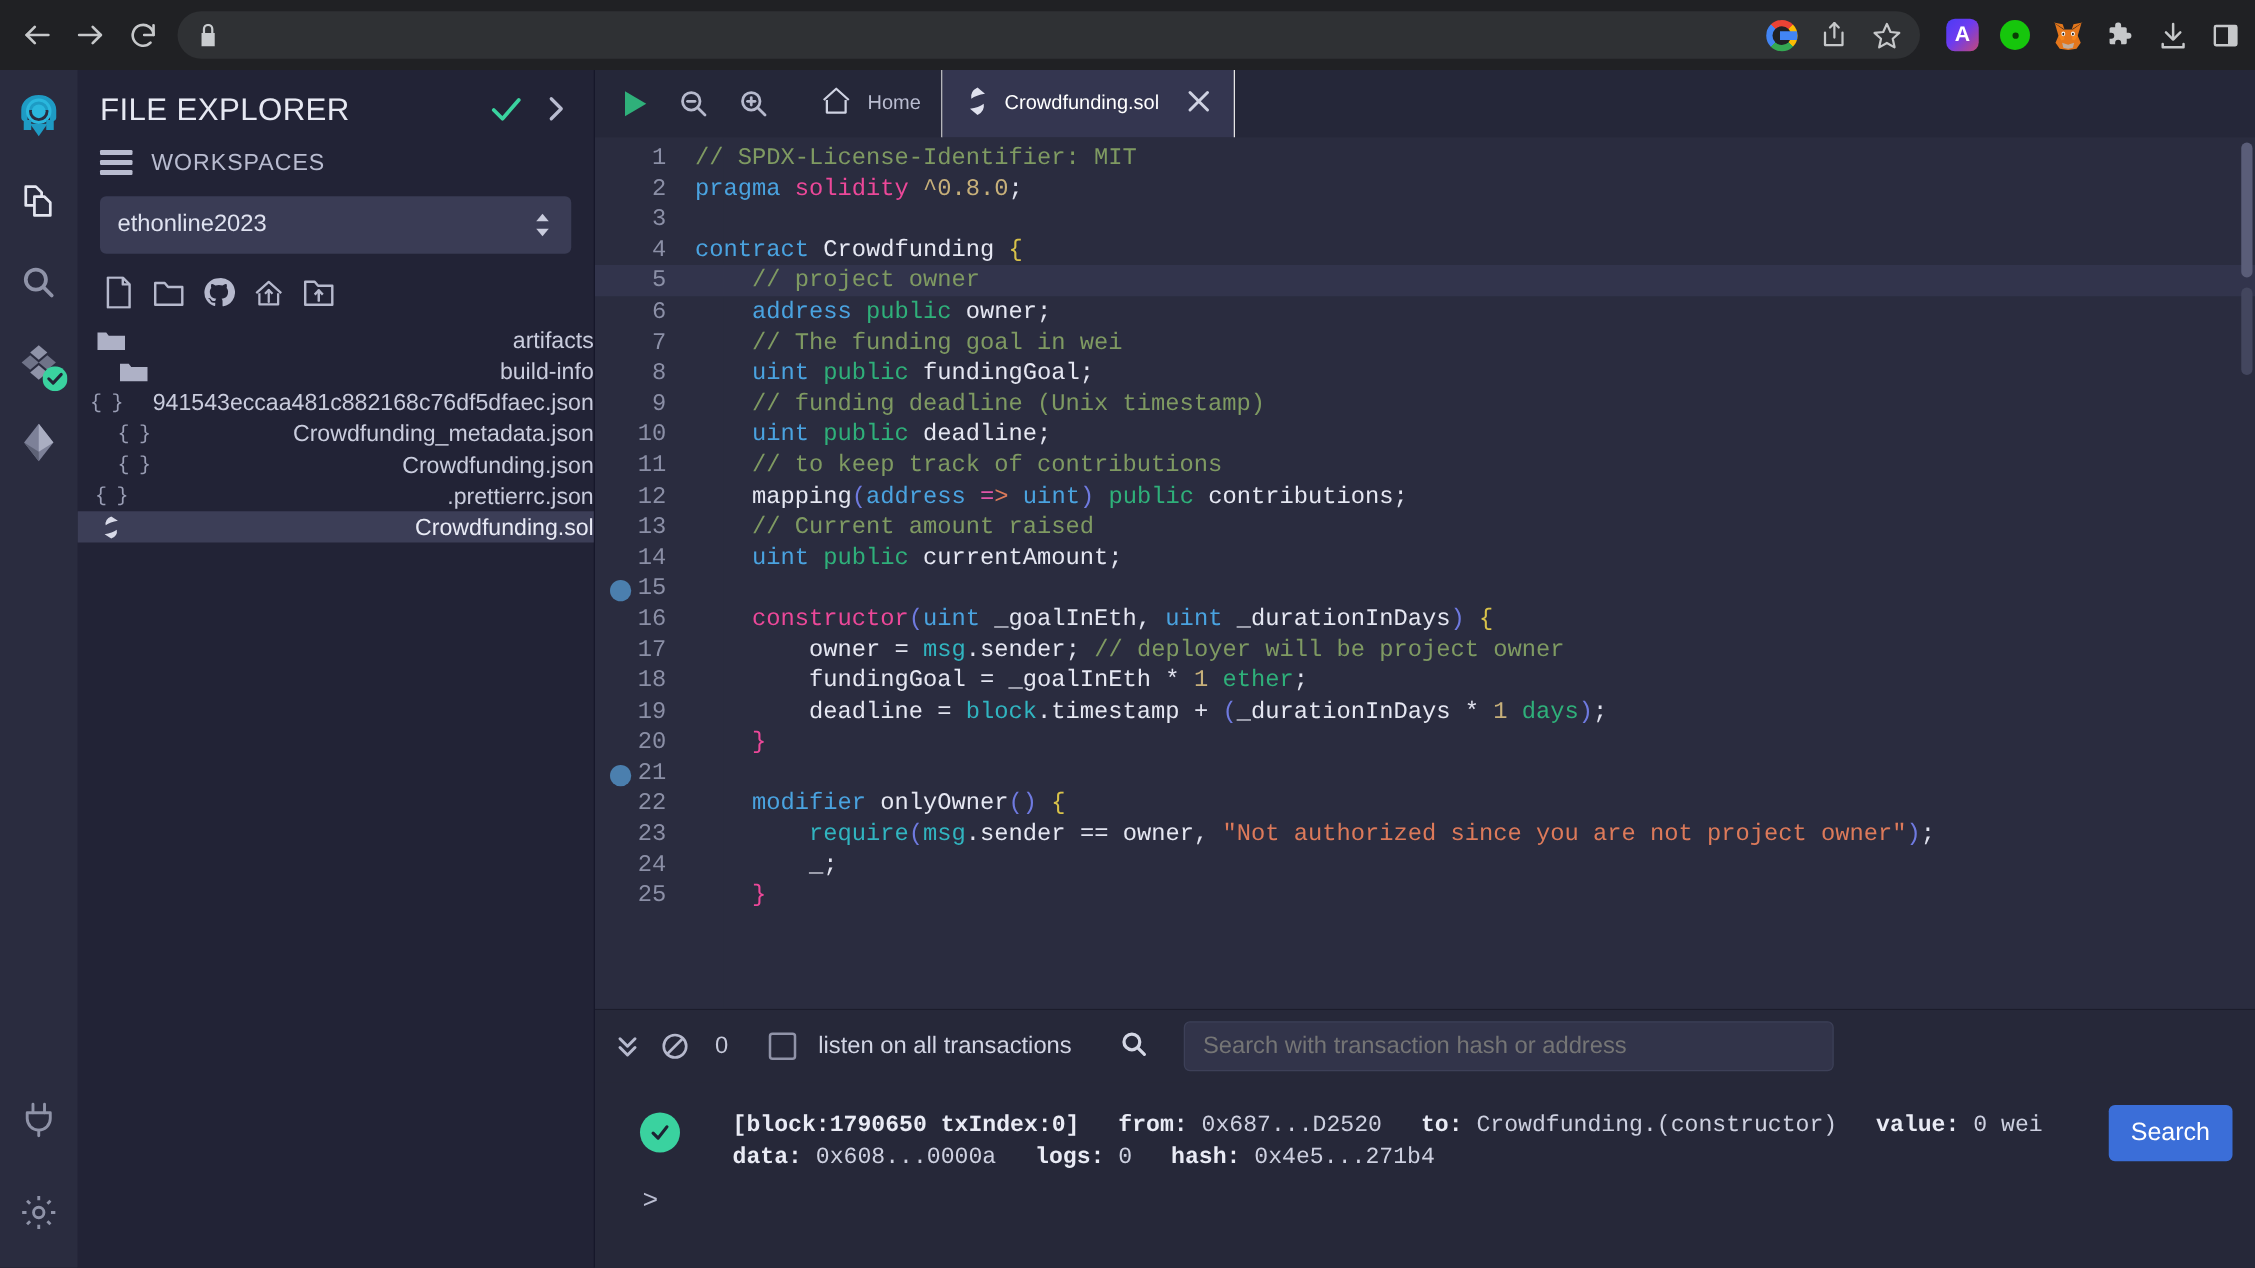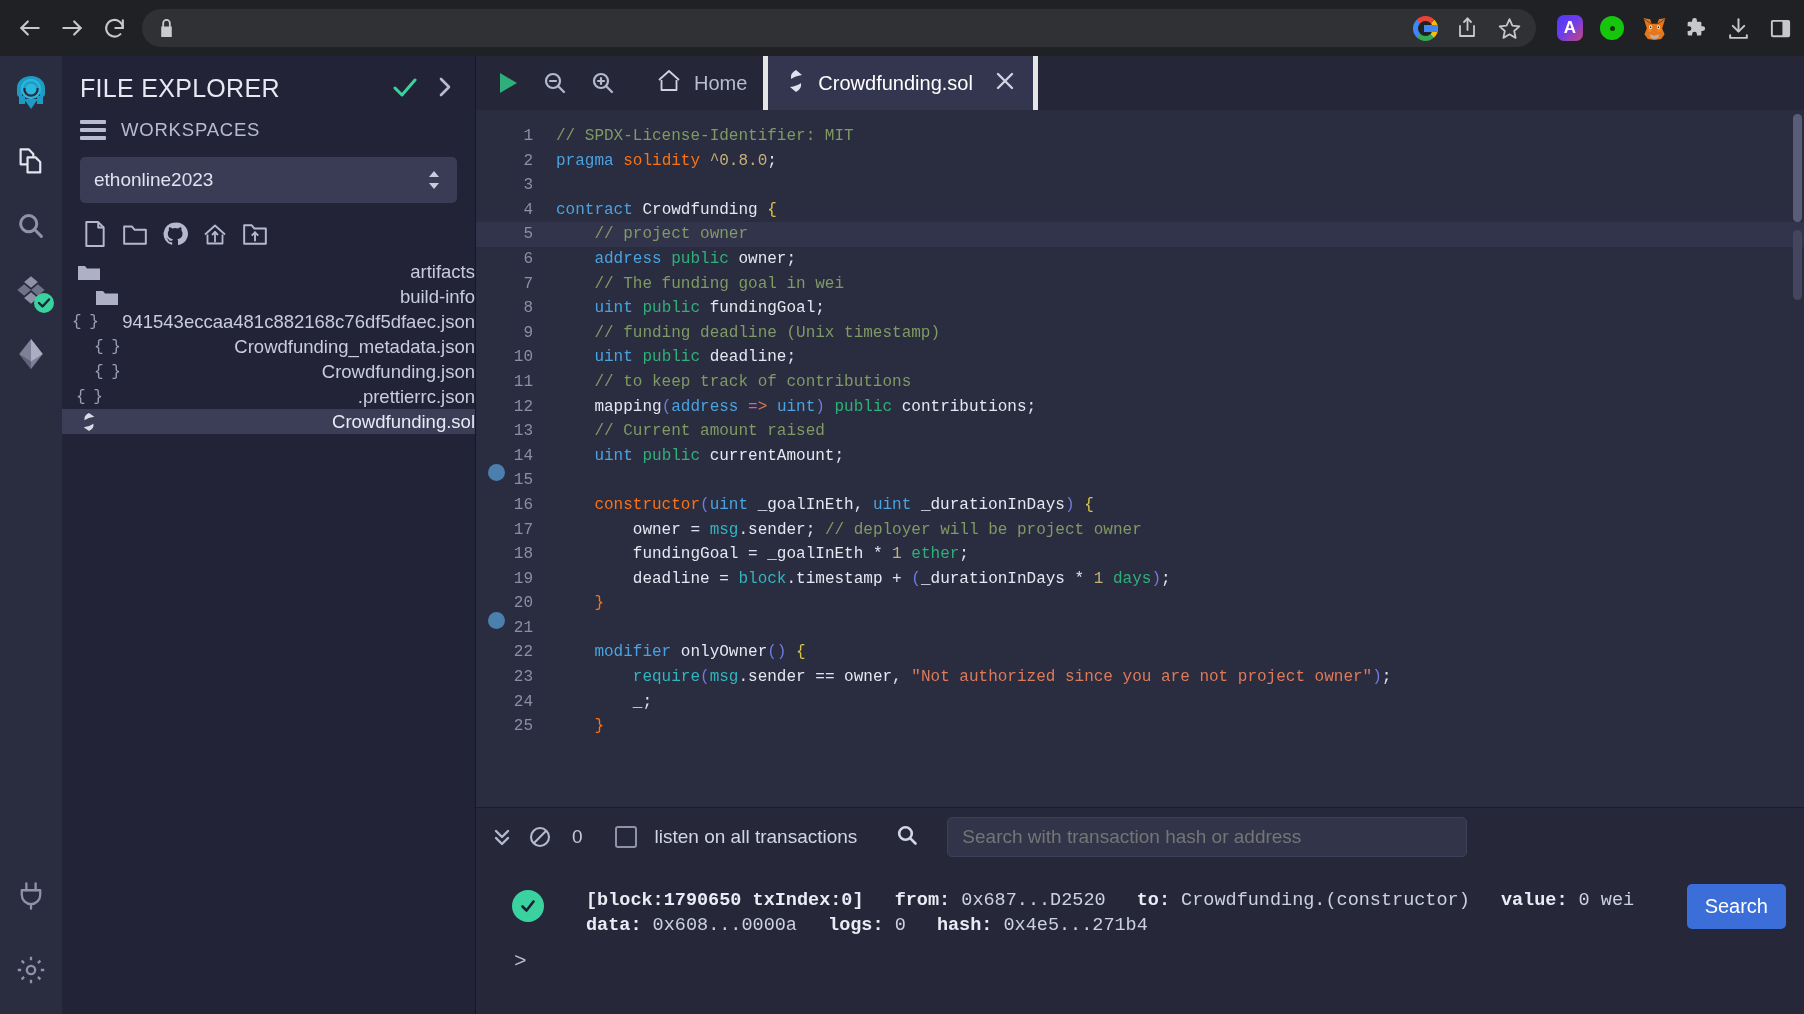--- a/index.html
+++ b/index.html
@@ -130,8 +130,8 @@
   .editor-tab {
     display:flex; align-items:center; gap:12px;
     padding: 0 16px 0 18px;
-    font-size: 20px; color:#b9bcd0;
-    border-right: 5px solid #e5e5e5;
+    font-size: 16px; color:#b9bcd0;
+    border-right: 1px solid #e5e5e5;
   }
   .editor-tab.active { background:#343650; color:#ffffff; }
   .tab-close { margin-left: 8px; font-size: 25px; color:#cfd2e2; line-height:1; }

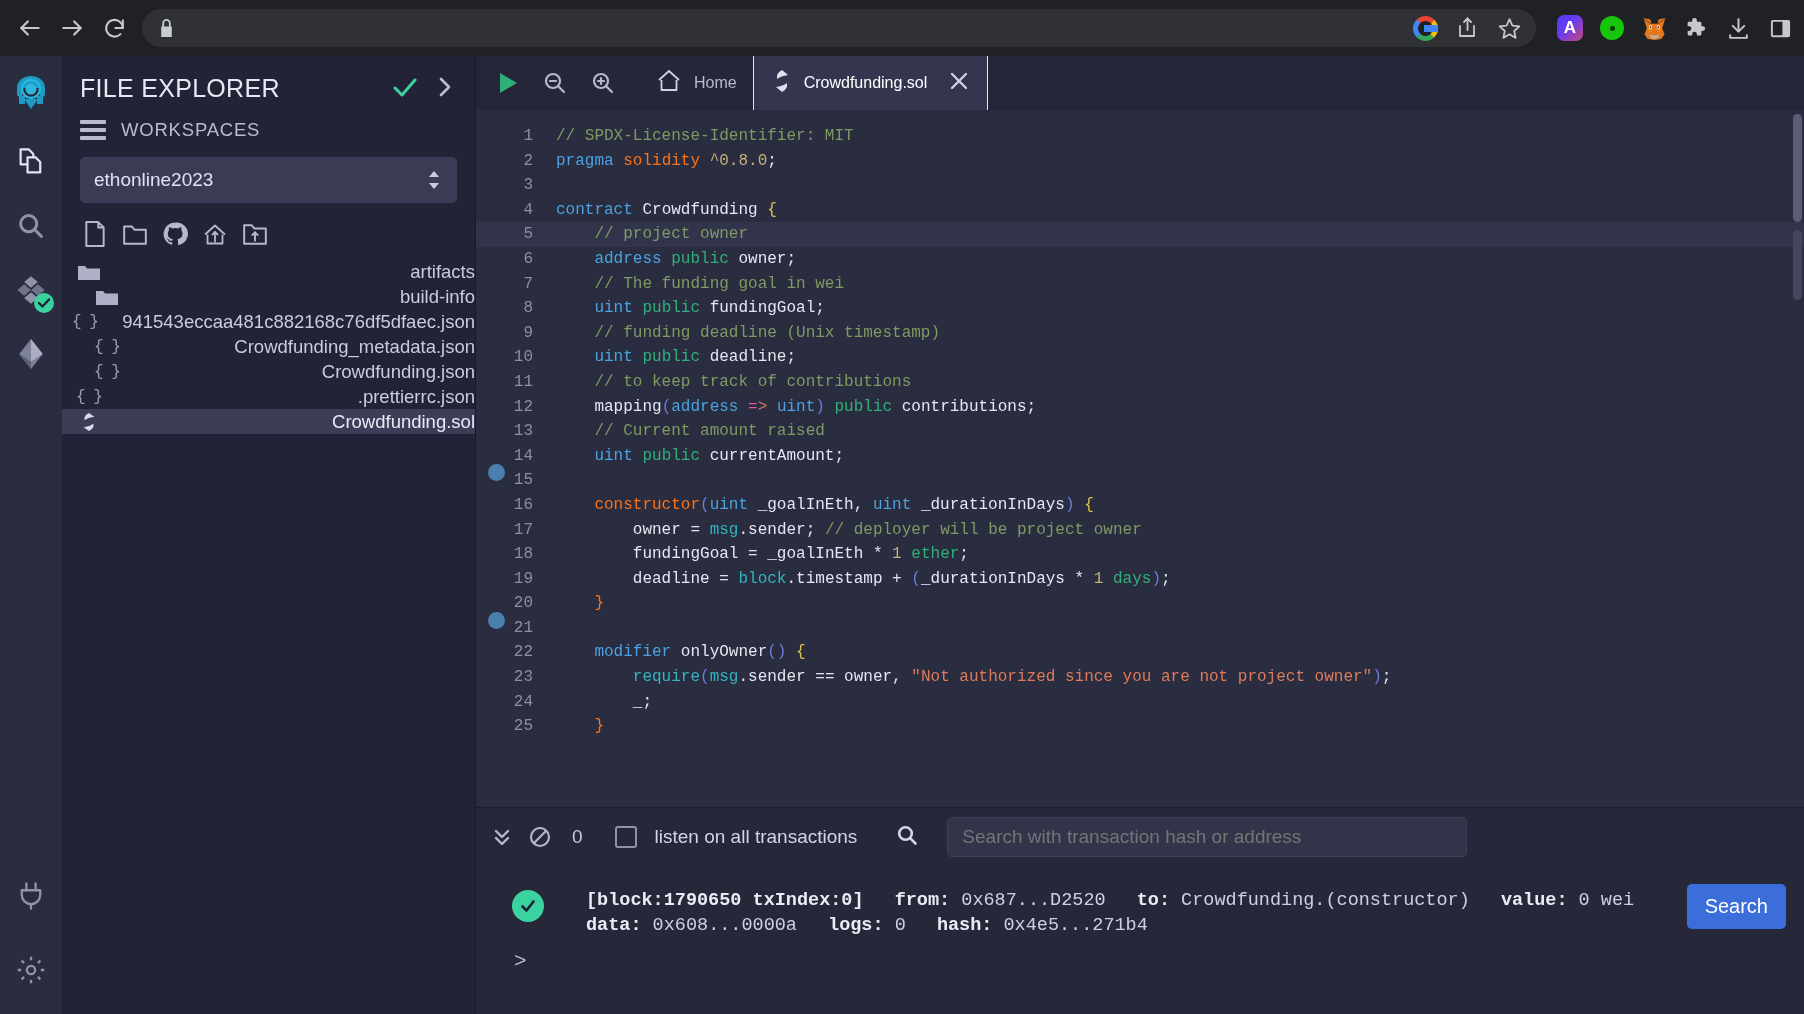--- a/index.html
+++ b/index.html
@@ -139,10 +139,10 @@
   #code-area { flex:1 1 auto; position:relative; background:#2a2c3f; overflow:hidden; }
   #gutter-strip { position:absolute; left:0; top:0; bottom:0; width:103px; background:#2a2c3f;}
   pre#code {
-    position:absolute; left:0; top:14px; right:0;
+    position:absolute; left:0; top:4px; right:0;
     margin:0;
     font-family:"Liberation Mono", monospace;
-    font-size: 16px; line-height: 24.6px;
+    font-size: 19px; line-height: 24.6px;
     color:#e5e7f2;
     white-space: pre;
   }

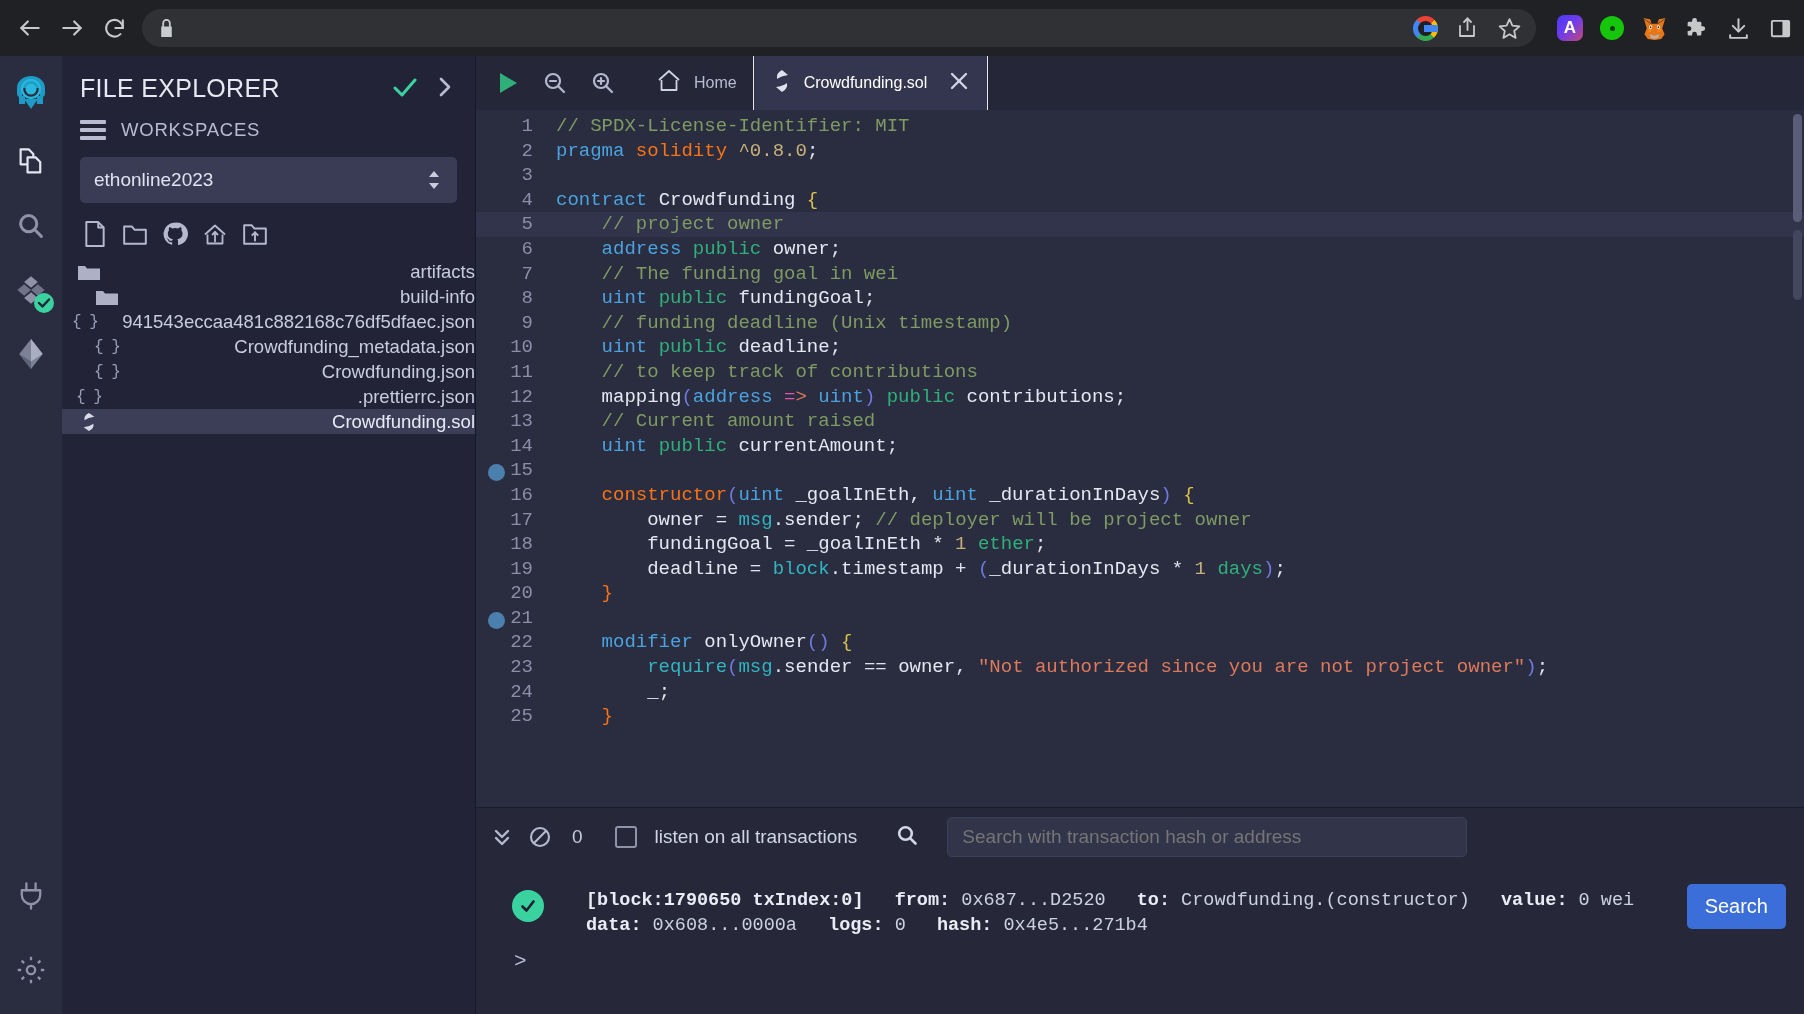--- a/index.html
+++ b/index.html
@@ -154,7 +154,7 @@
   .kw { color:#4aa3e0; }
   .str { color:#dd7a5a; }
   .num { color:#c7b07a; }
-  .fn  { color:#f97316; }
+  .fn  { color:#ec4899; }
   .gn  { color:#2fb07a; }
   .tl  { color:#31b5c0; }
   .op  { color:#e0e2ee; }

